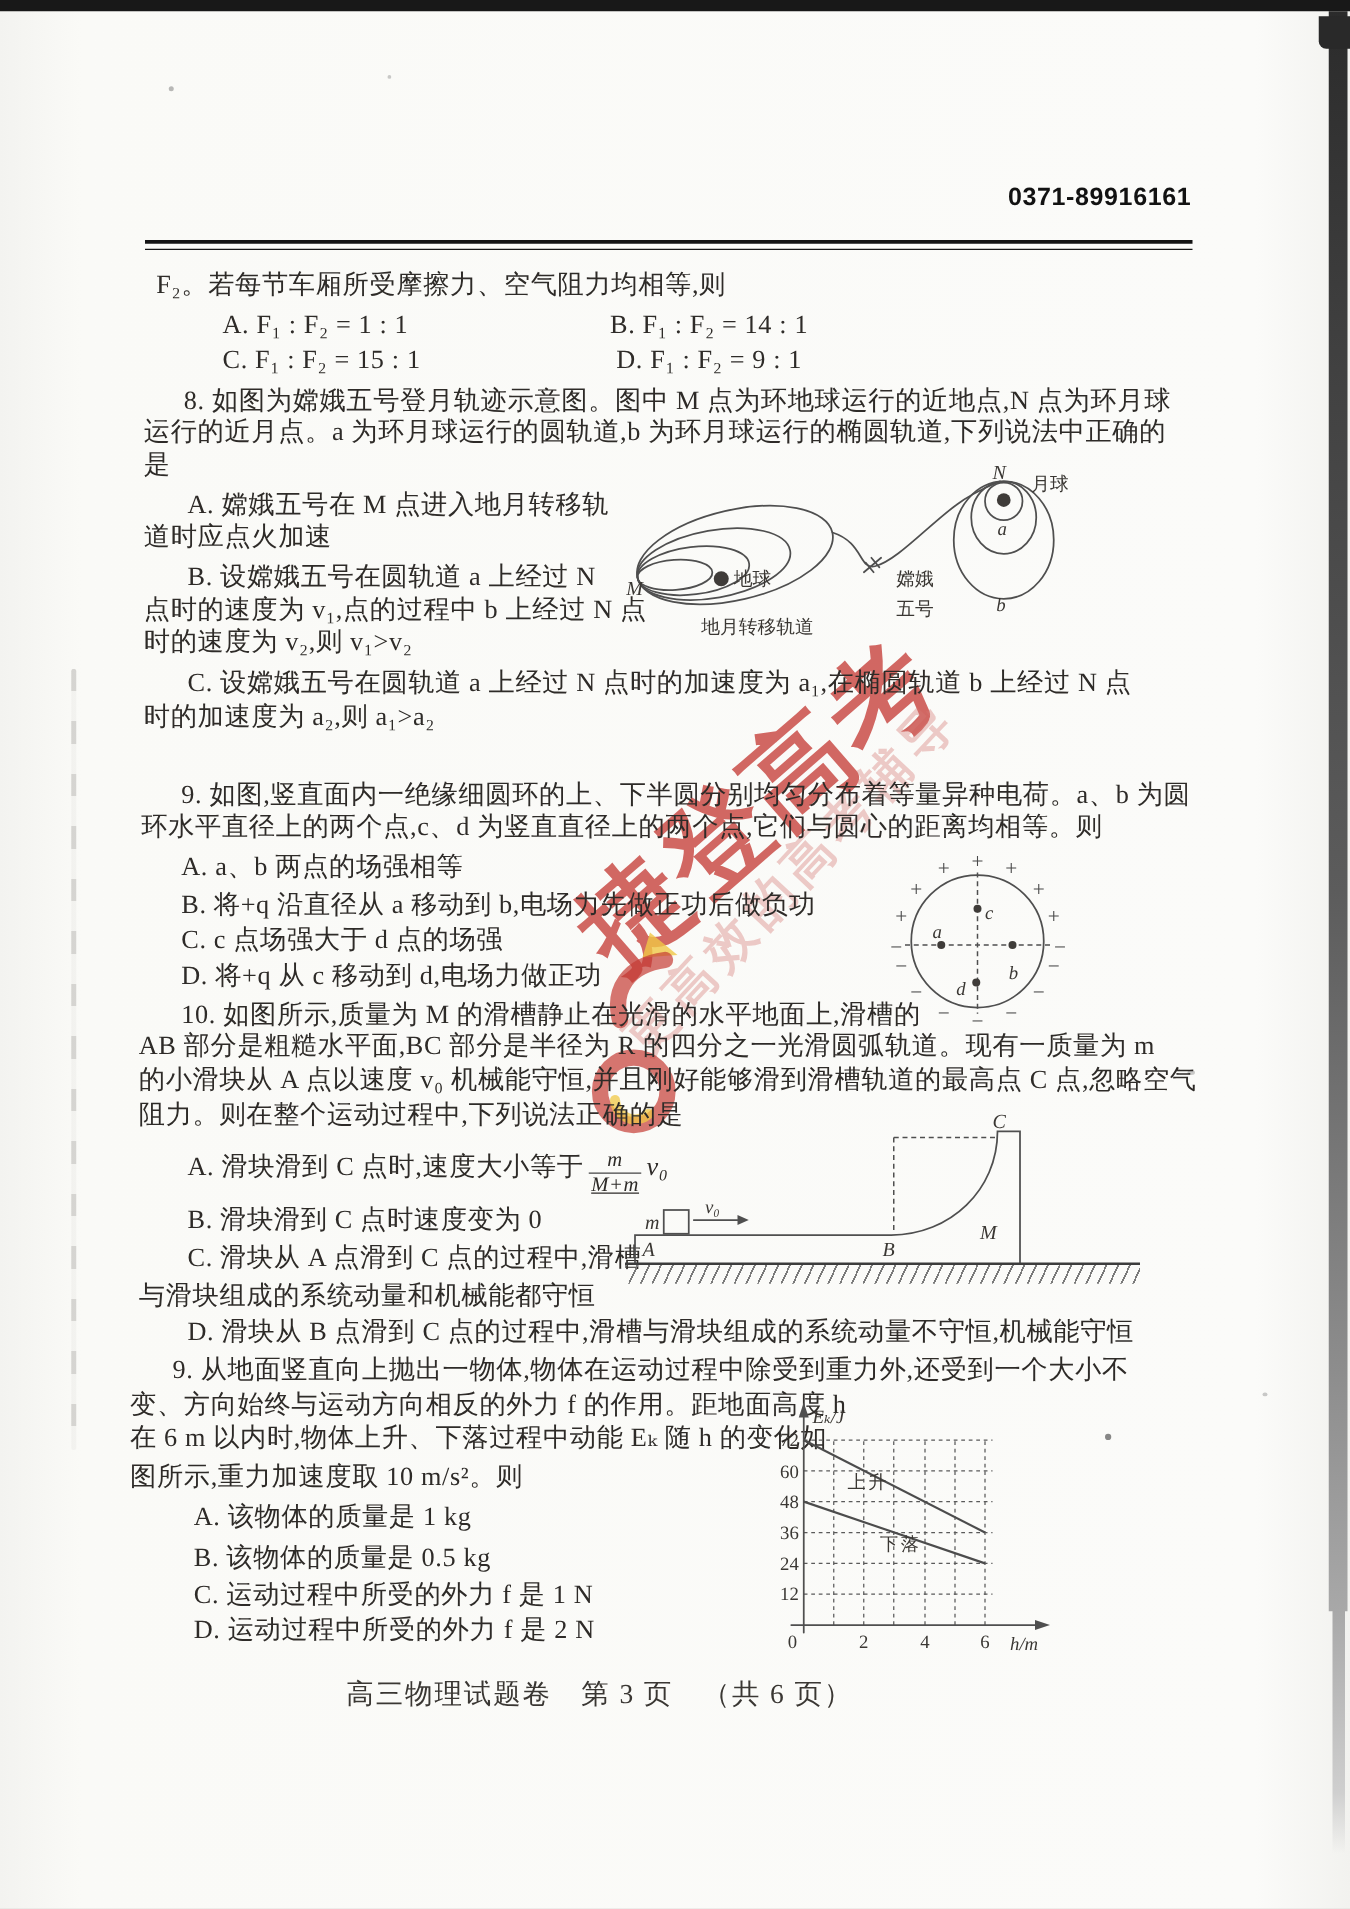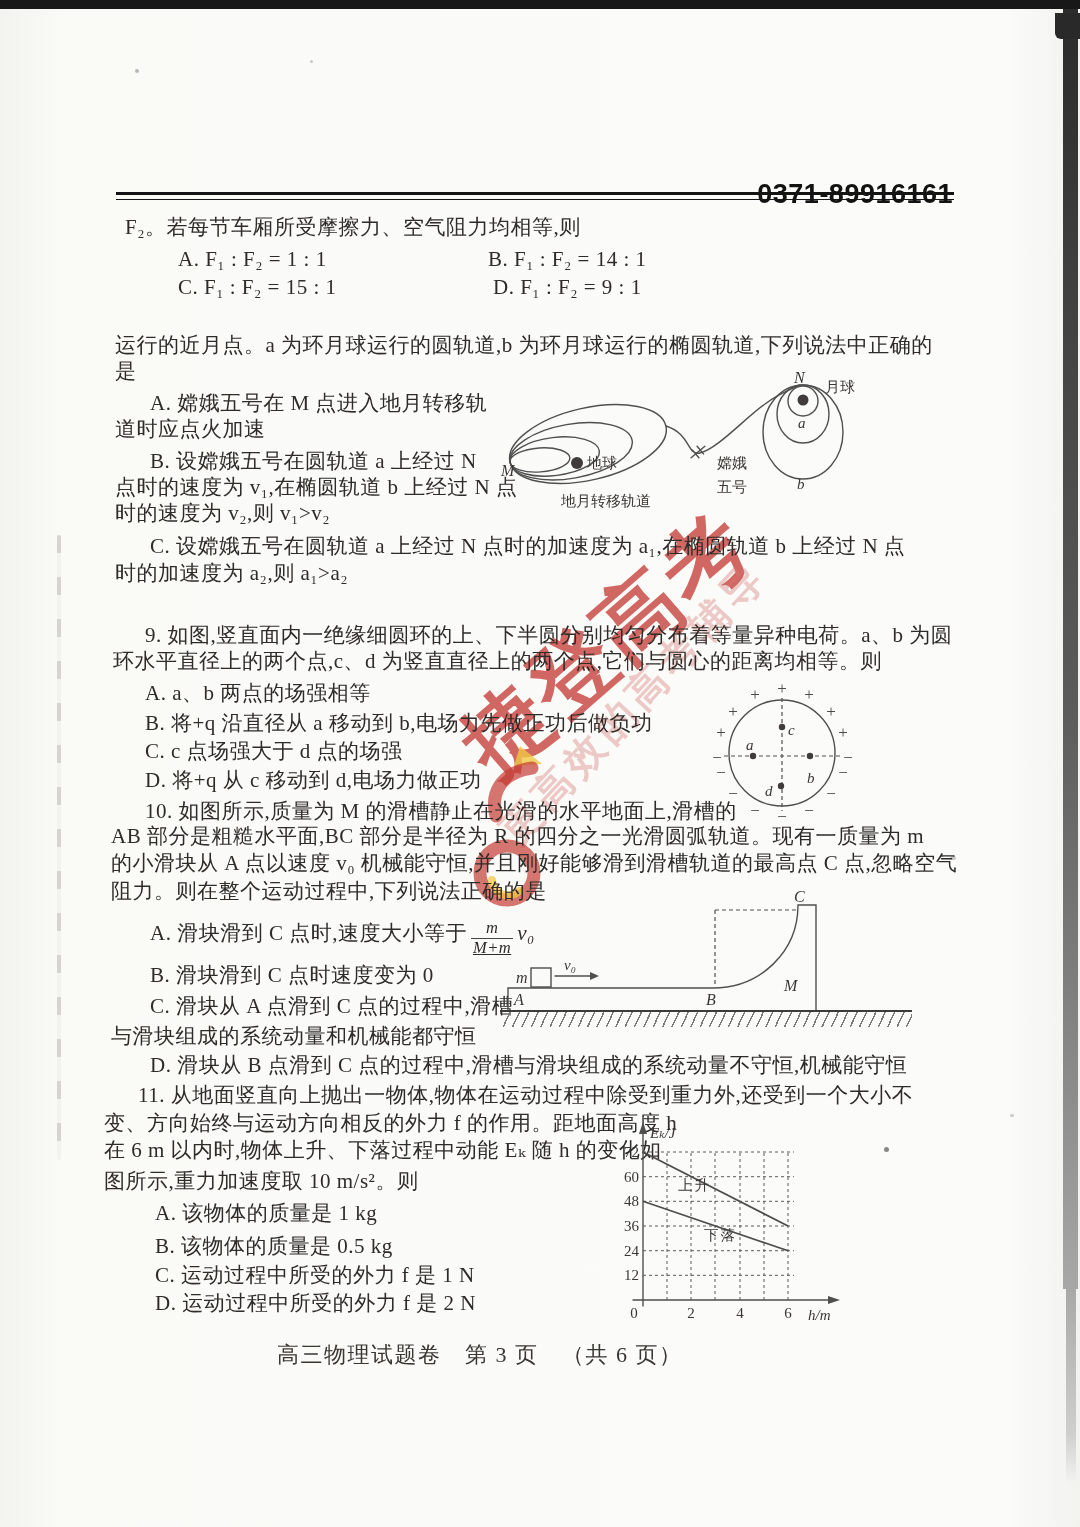--- a/index.html
+++ b/index.html
@@ -10,7 +10,7 @@
   .hdr-brand{position:absolute;left:118px;top:148px;font-family:"Liberation Sans","DejaVu Sans",sans-serif;
         font-weight:bold;font-size:27px;letter-spacing:1px;color:#121212;white-space:pre;}
   .hdr-phone{position:absolute;right:127px;top:147px;font-family:"Liberation Sans","DejaVu Sans",sans-serif;
-        font-weight:bold;font-size:27px;letter-spacing:.5px;color:#121212;margin-top:32px;}
+        font-weight:bold;font-size:20px;letter-spacing:.5px;color:#121212;}
   .hdr-rule{position:absolute;left:116px;top:192px;width:838px;height:4px;
         border-top:3px solid #141414;border-bottom:1.5px solid #141414;}
   .footer{position:absolute;left:277px;top:1340px;font-size:22px;letter-spacing:1.5px;white-space:pre;color:#3a3733;}

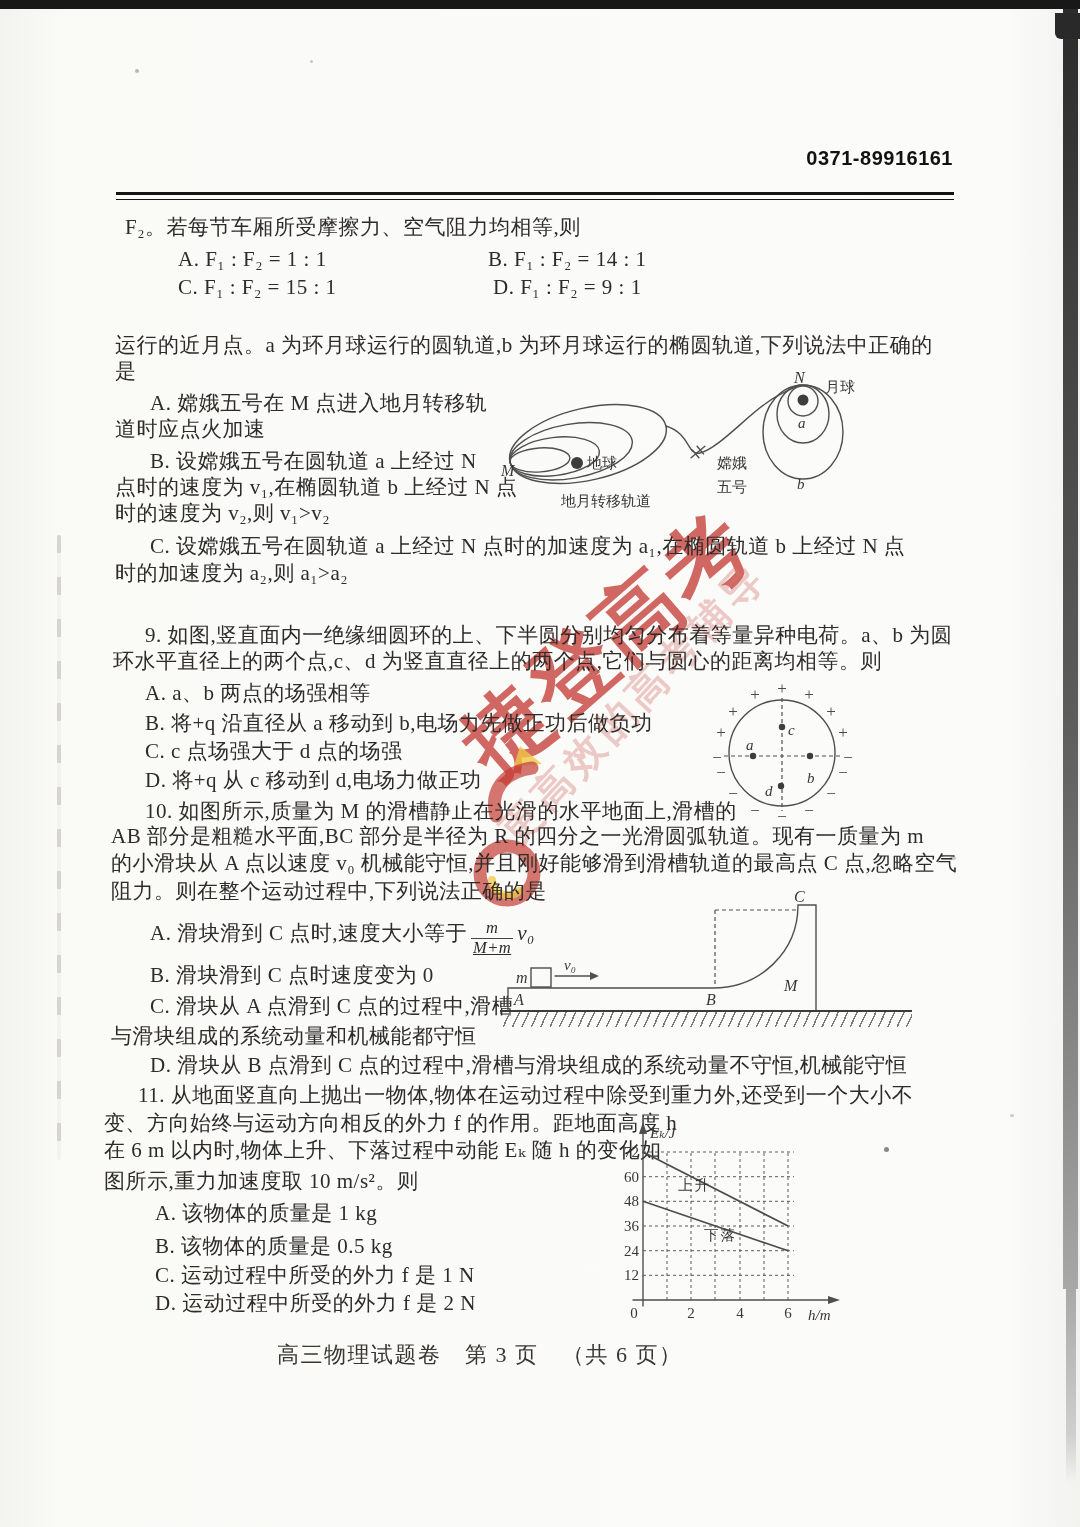--- a/index.html
+++ b/index.html
@@ -82,6 +82,7 @@
   <div class="line" style="left:178px;top:272px">C. F₁ : F₂ = 15 : 1</div>
   <div class="line" style="left:493px;top:272px">D. F₁ : F₂ = 9 : 1</div>
 
+  <div class="line" style="left:147px;top:305px">8. 如图为嫦娥五号登月轨迹示意图。图中 M 点为环地球运行的近地点,N 点为环月球</div>
   <div class="line" style="left:115px;top:330px">运行的近月点。a 为环月球运行的圆轨道,b 为环月球运行的椭圆轨道,下列说法中正确的</div>
   <div class="line" style="left:115px;top:356px">是</div>
   <div class="line" style="left:150px;top:388px">A. 嫦娥五号在 M 点进入地月转移轨</div>

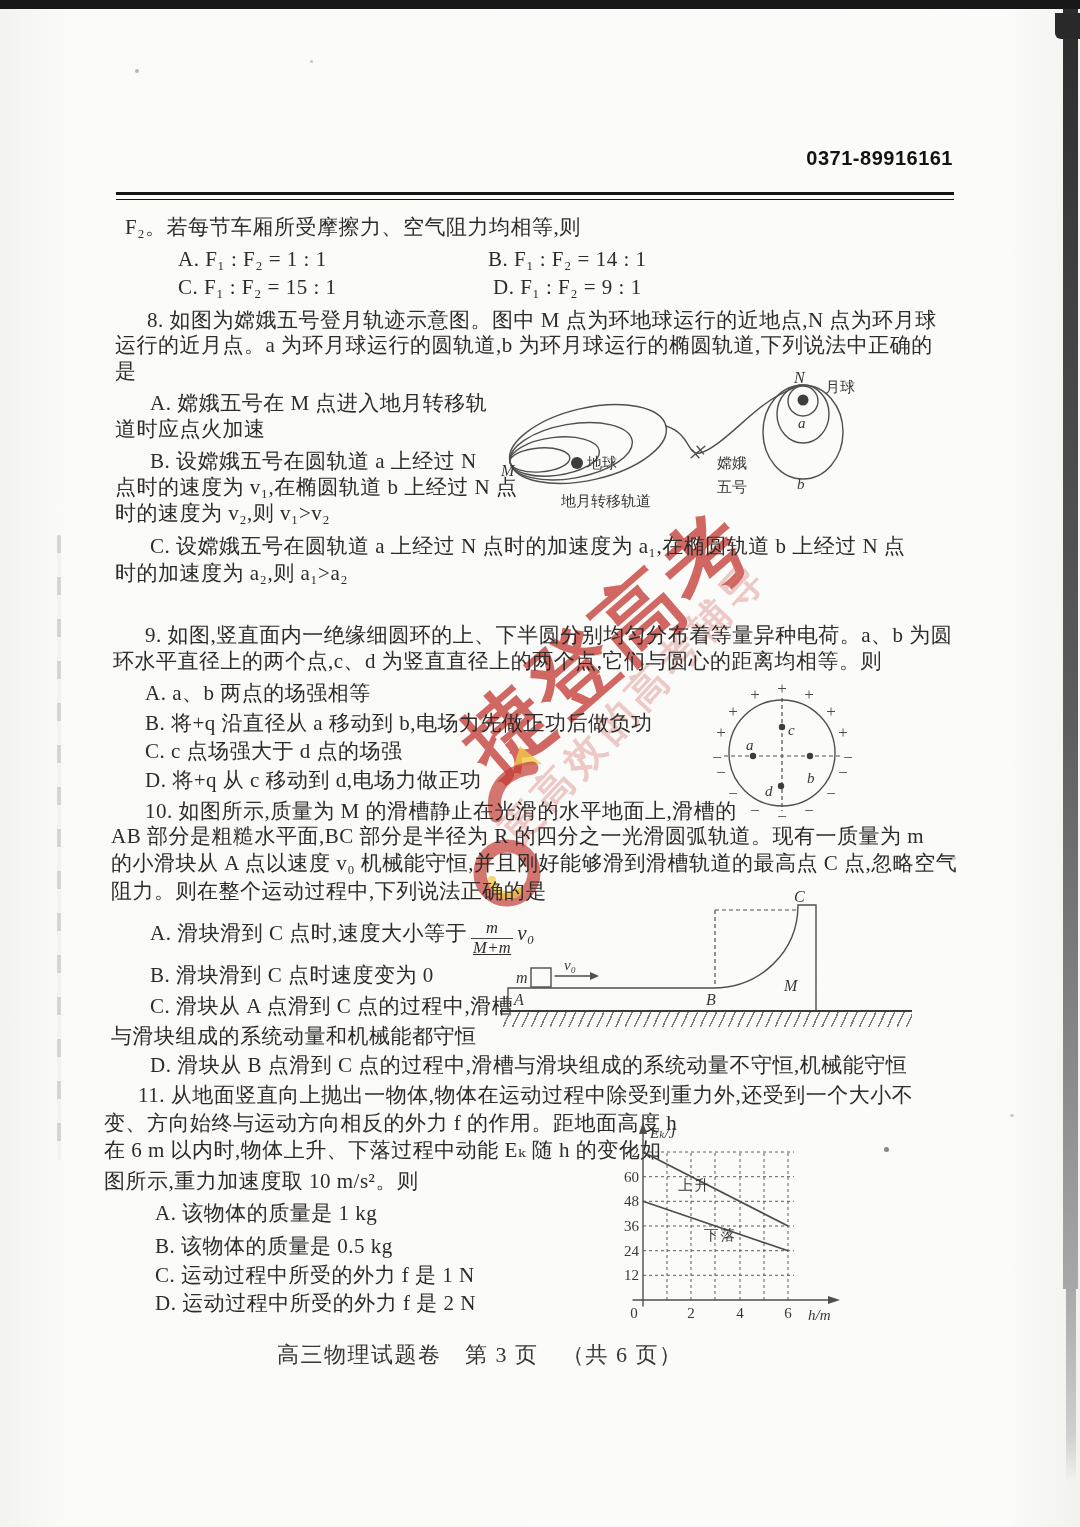--- a/index.html
+++ b/index.html
@@ -88,7 +88,7 @@
   <div class="line" style="left:150px;top:388px">A. 嫦娥五号在 M 点进入地月转移轨</div>
   <div class="line" style="left:115px;top:414px">道时应点火加速</div>
   <div class="line" style="left:150px;top:446px">B. 设嫦娥五号在圆轨道 a 上经过 N</div>
-  <div class="line" style="left:115px;top:472px">点时的速度为 v₁,在椭圆轨道 b 上经过 N 点</div>
+  <div class="line" style="left:115px;top:472px">点时的速度为 v₁,点的过程中 b 上经过 N 点</div>
   <div class="line" style="left:115px;top:498px">时的速度为 v₂,则 v₁&gt;v₂</div>
   <div class="line" style="left:150px;top:531px">C. 设嫦娥五号在圆轨道 a 上经过 N 点时的加速度为 a₁,在椭圆轨道 b 上经过 N 点</div>
   <div class="line" style="left:115px;top:558px">时的加速度为 a₂,则 a₁&gt;a₂</div>

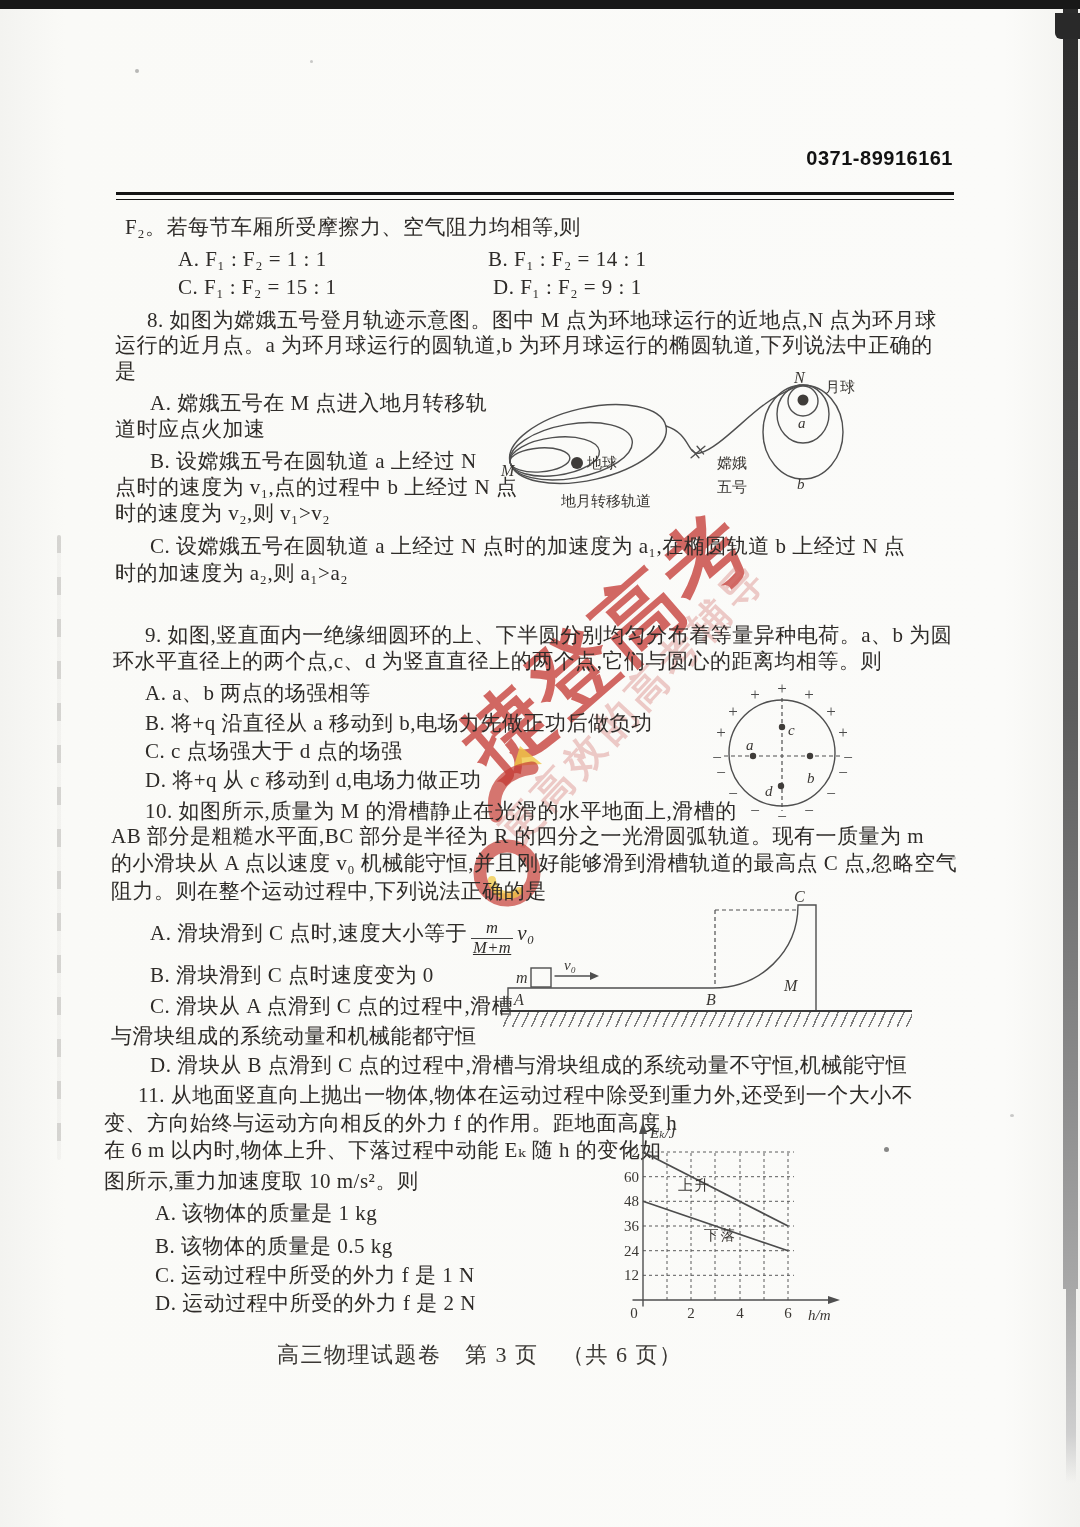--- a/index.html
+++ b/index.html
@@ -193,7 +193,7 @@
   </svg>
   <div class="ground"></div>
 
-  <div class="line" style="left:138px;top:1080px">11. 从地面竖直向上抛出一物体,物体在运动过程中除受到重力外,还受到一个大小不</div>
+  <div class="line" style="left:138px;top:1080px">9. 从地面竖直向上抛出一物体,物体在运动过程中除受到重力外,还受到一个大小不</div>
   <div class="line" style="left:104px;top:1108px">变、方向始终与运动方向相反的外力 f 的作用。距地面高度 h</div>
   <div class="line" style="left:104px;top:1135px">在 6 m 以内时,物体上升、下落过程中动能 Eₖ 随 h 的变化如</div>
   <div class="line" style="left:104px;top:1166px">图所示,重力加速度取 10 m/s²。则</div>

